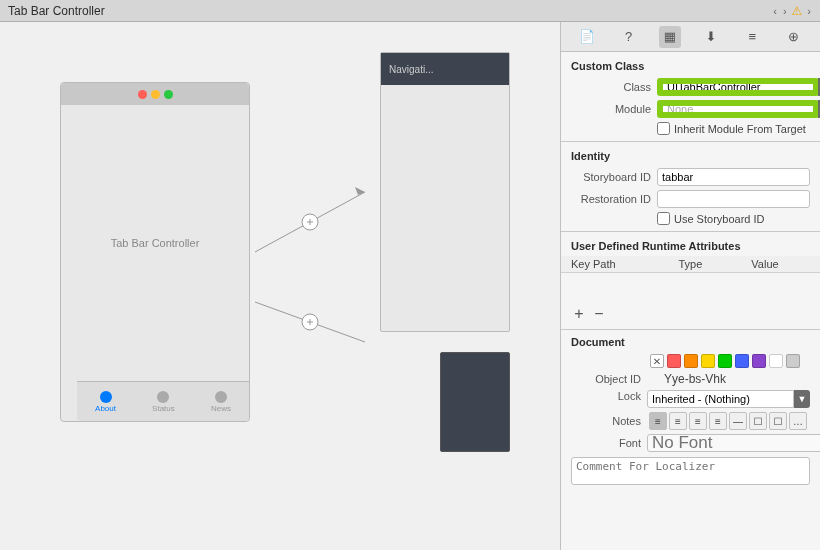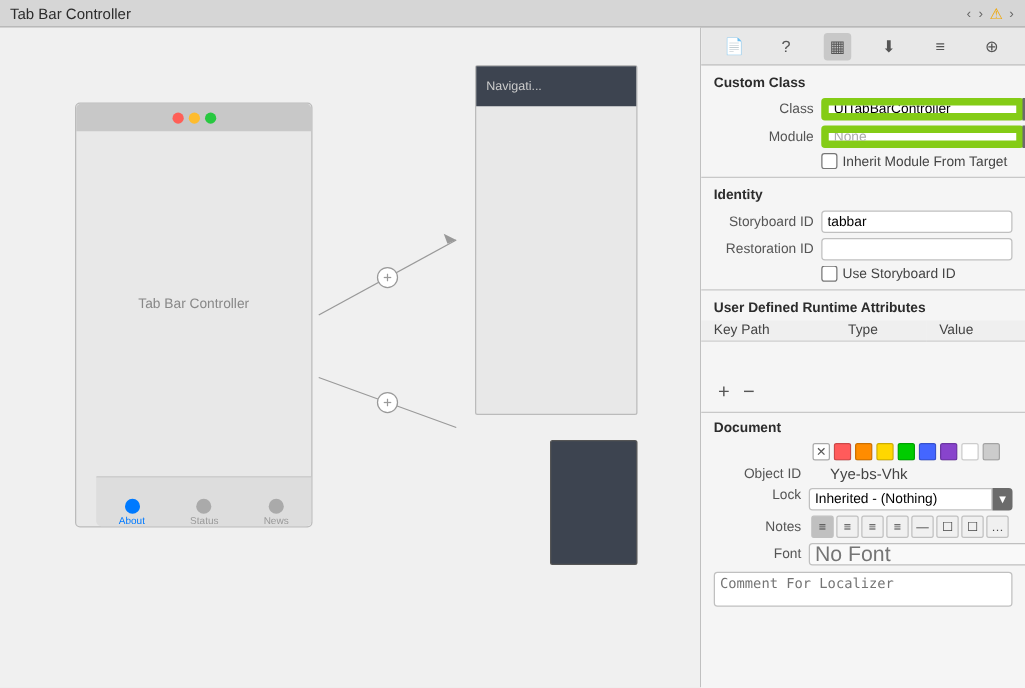--- a/index.html
+++ b/index.html
@@ -109,7 +109,7 @@
       background: #ddd;
       border-top: 1px solid #bbb;
       display: flex;
-      align-items: flex-end;
+      align-items: center;
       justify-content: space-around;
       border-radius: 0 0 4px 4px;
     }

